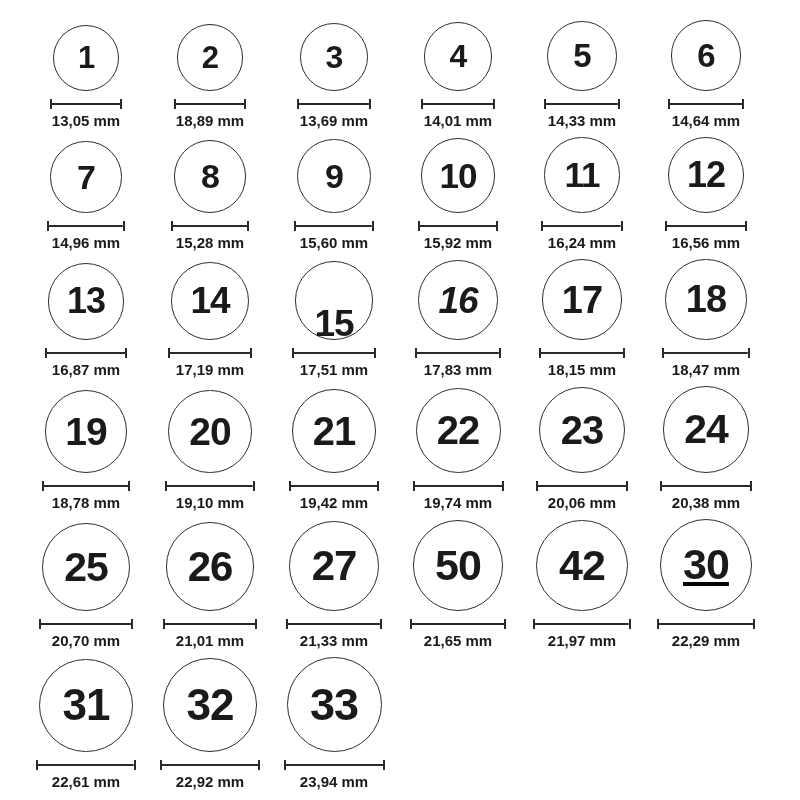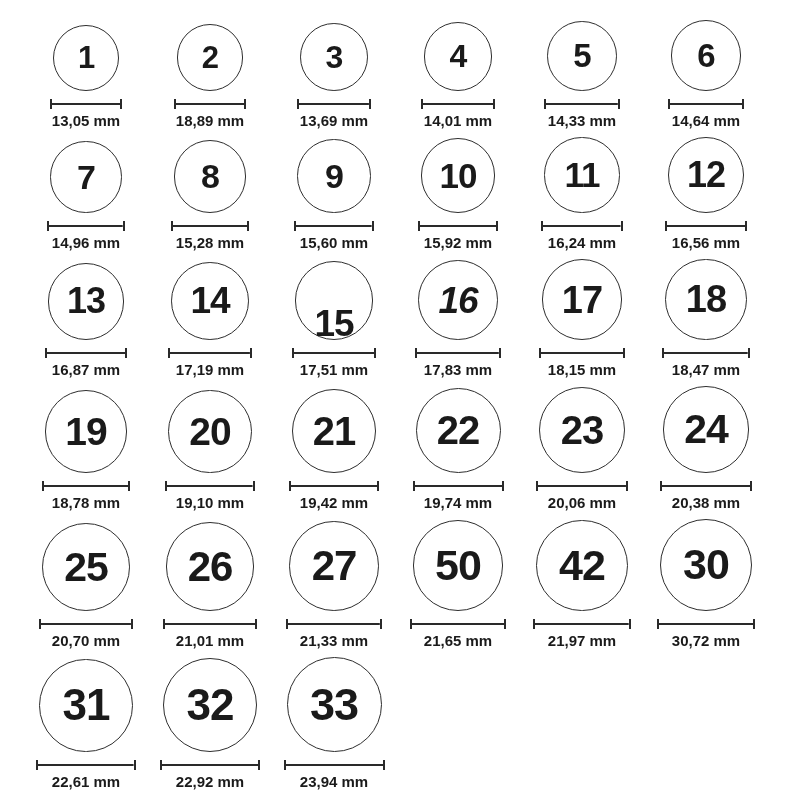--- a/index.html
+++ b/index.html
@@ -279,7 +279,7 @@
     <div class="label">21,97 mm</div>
   </div>
         <div class="cell">
-    <div class="circle" style="width: 92.3px; height: 92.3px;">
+    <div class="circle" style="width: 92.3px; height: 92.3px; text-decoration: underline;">
       <span class="num" style="font-size: 43px;">30</span>
     </div>
     <div class="measure" style="width: 94.3px;"></div>

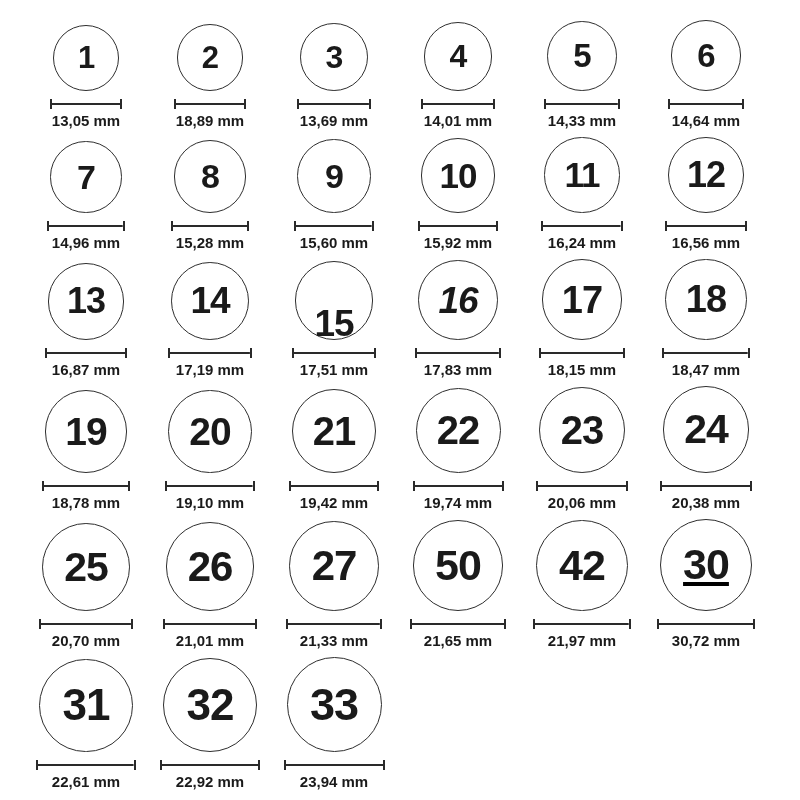--- a/index.html
+++ b/index.html
@@ -283,7 +283,7 @@
       <span class="num" style="font-size: 43px;">30</span>
     </div>
     <div class="measure" style="width: 94.3px;"></div>
-    <div class="label">30,72 mm</div>
+    <div class="label">22,29 mm</div>
   </div>
       </div>
       <div class="row">

